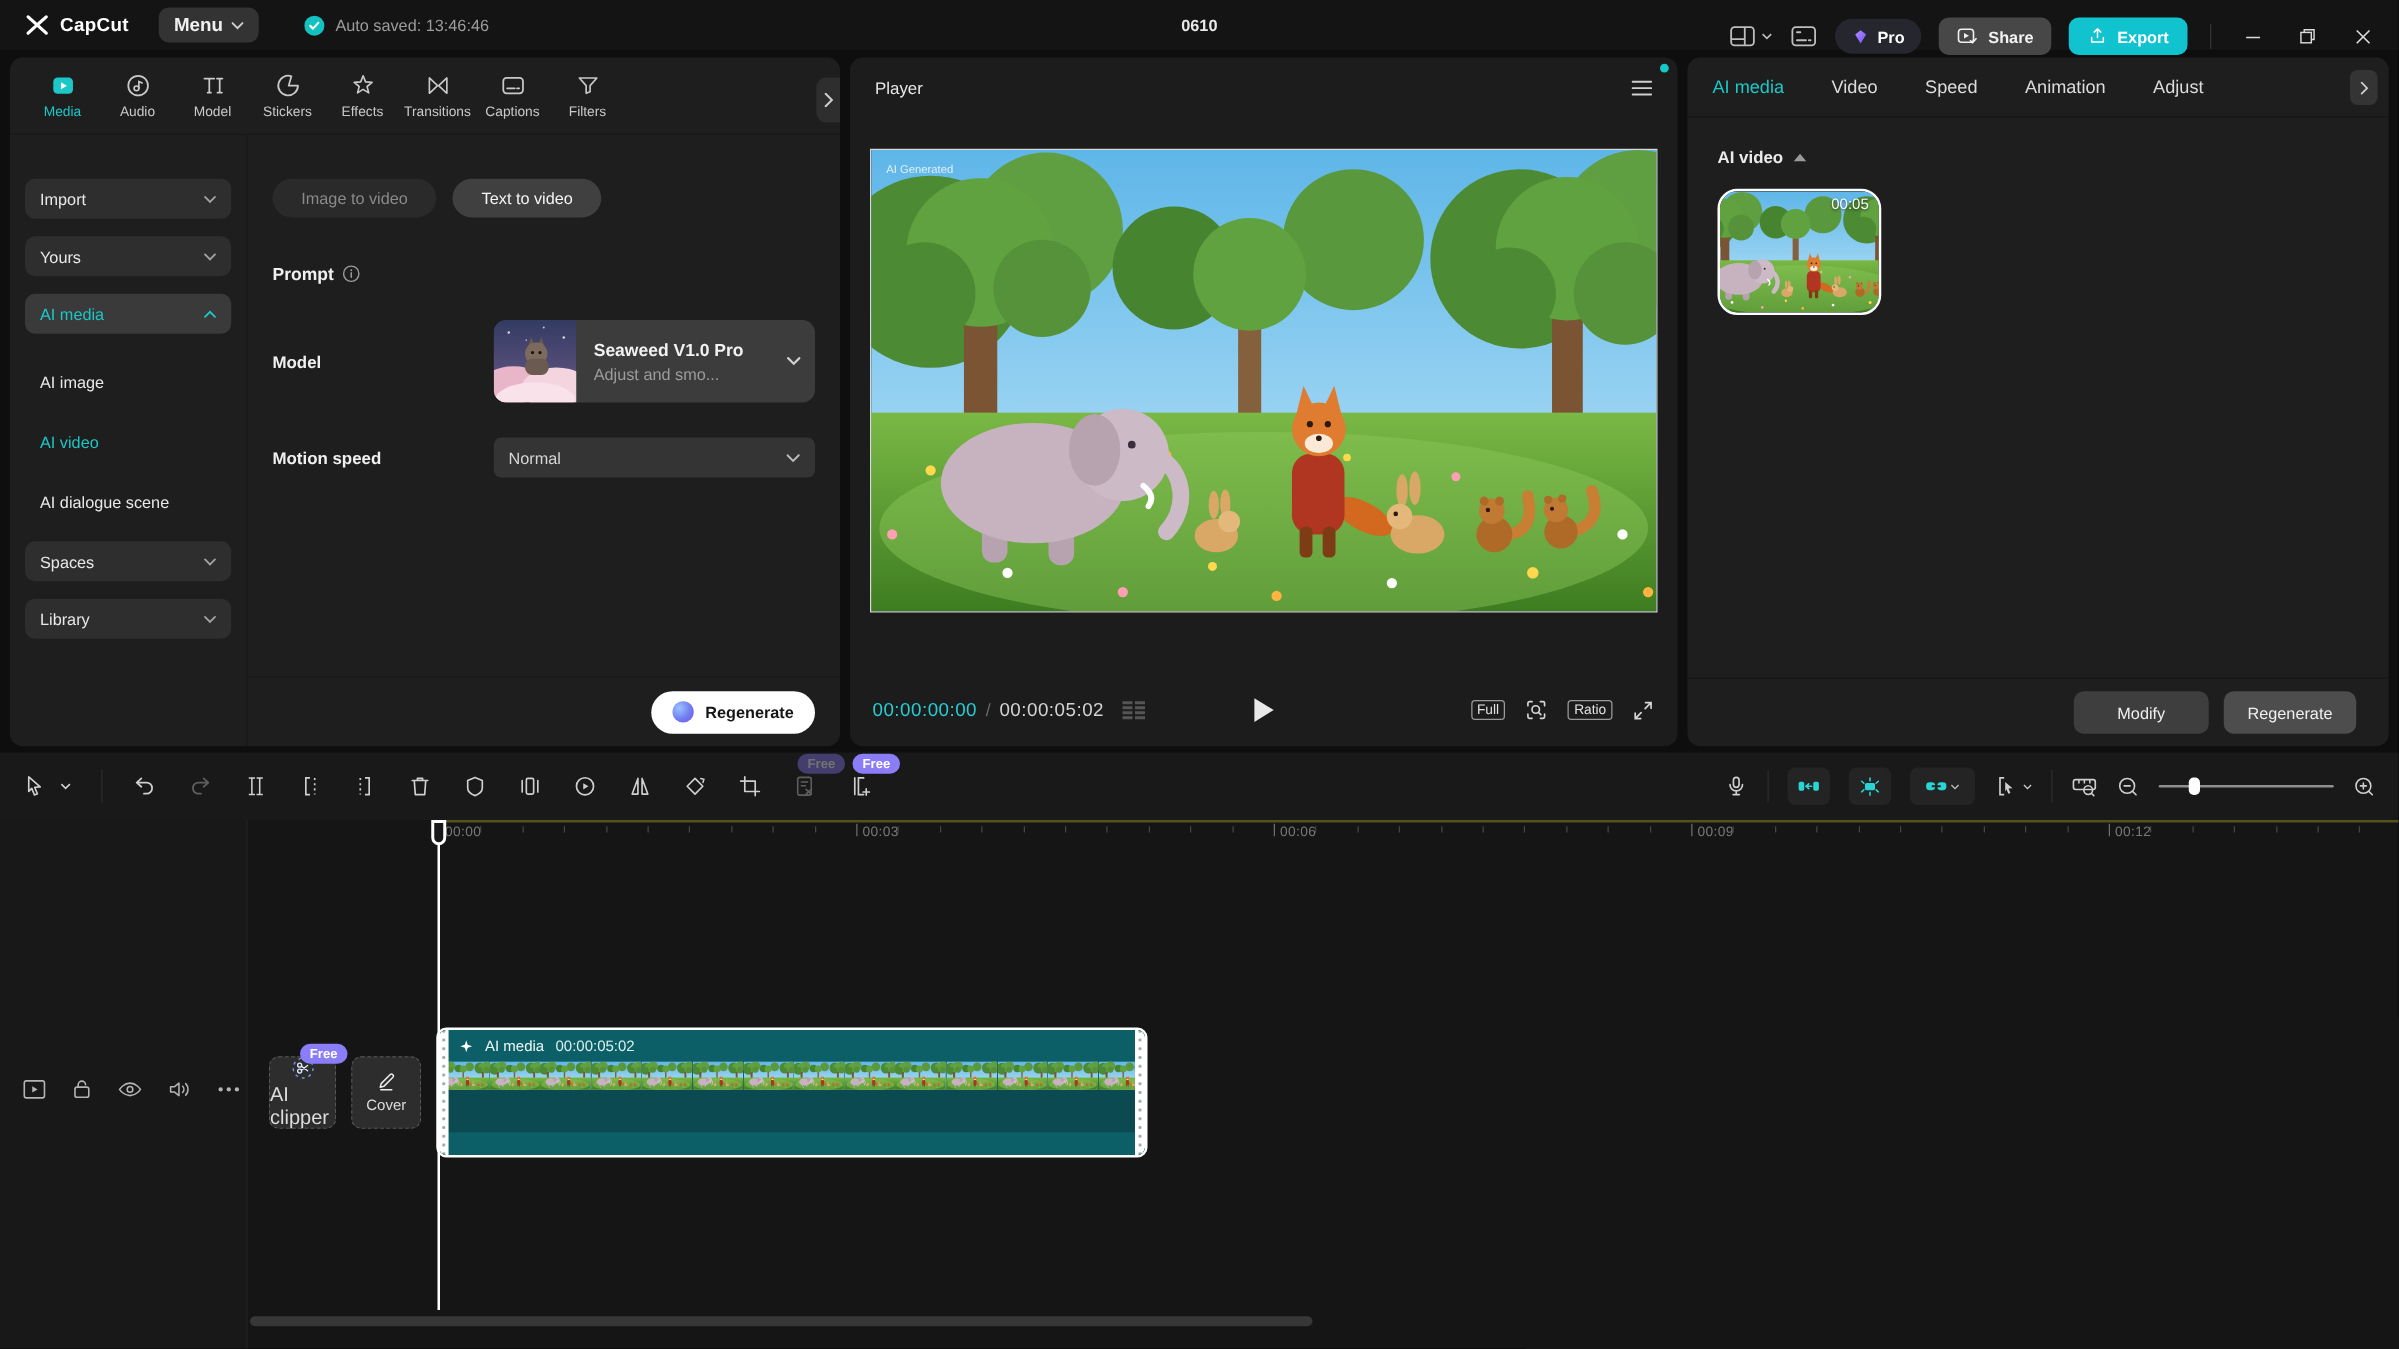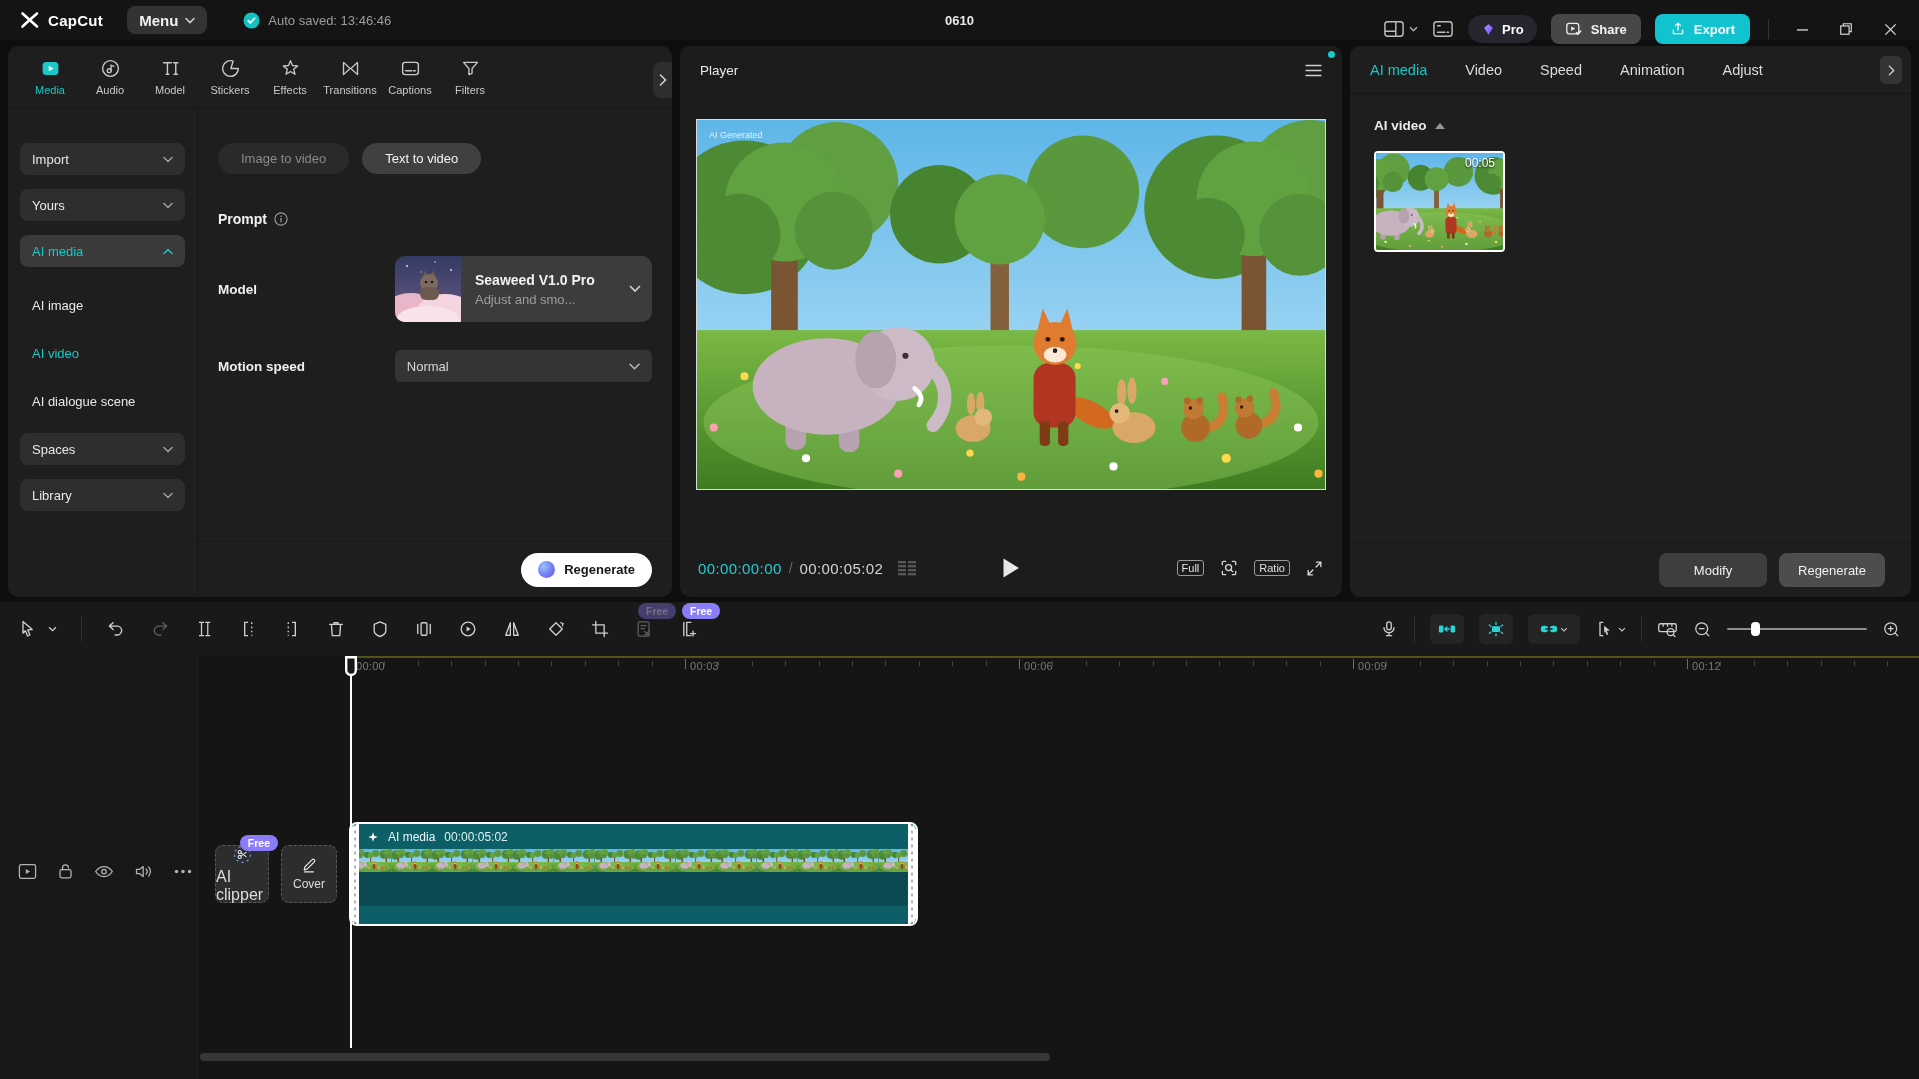--- a/index.html
+++ b/index.html
@@ -118,7 +118,7 @@
   .tri-up { width:0; height:0; border-left:5px solid transparent; border-right:5px solid transparent;
     border-bottom:6px solid #9a9a9a; }
   .rthumb { position:relative; margin:18px 0 0 24px; width:131px; height:101px; border:2.5px solid #fff;
-    border-radius:4px; overflow:hidden; background:#000; }
+    border-radius:16px; overflow:hidden; background:#000; }
   .rthumb .scene-holder { position:absolute; inset:0; }
   .rthumb-dur { position:absolute; top:3px; right:8px; font-size:12px; color:#fff; z-index:3;
     text-shadow:0 1px 2px rgba(0,0,0,.7); }

